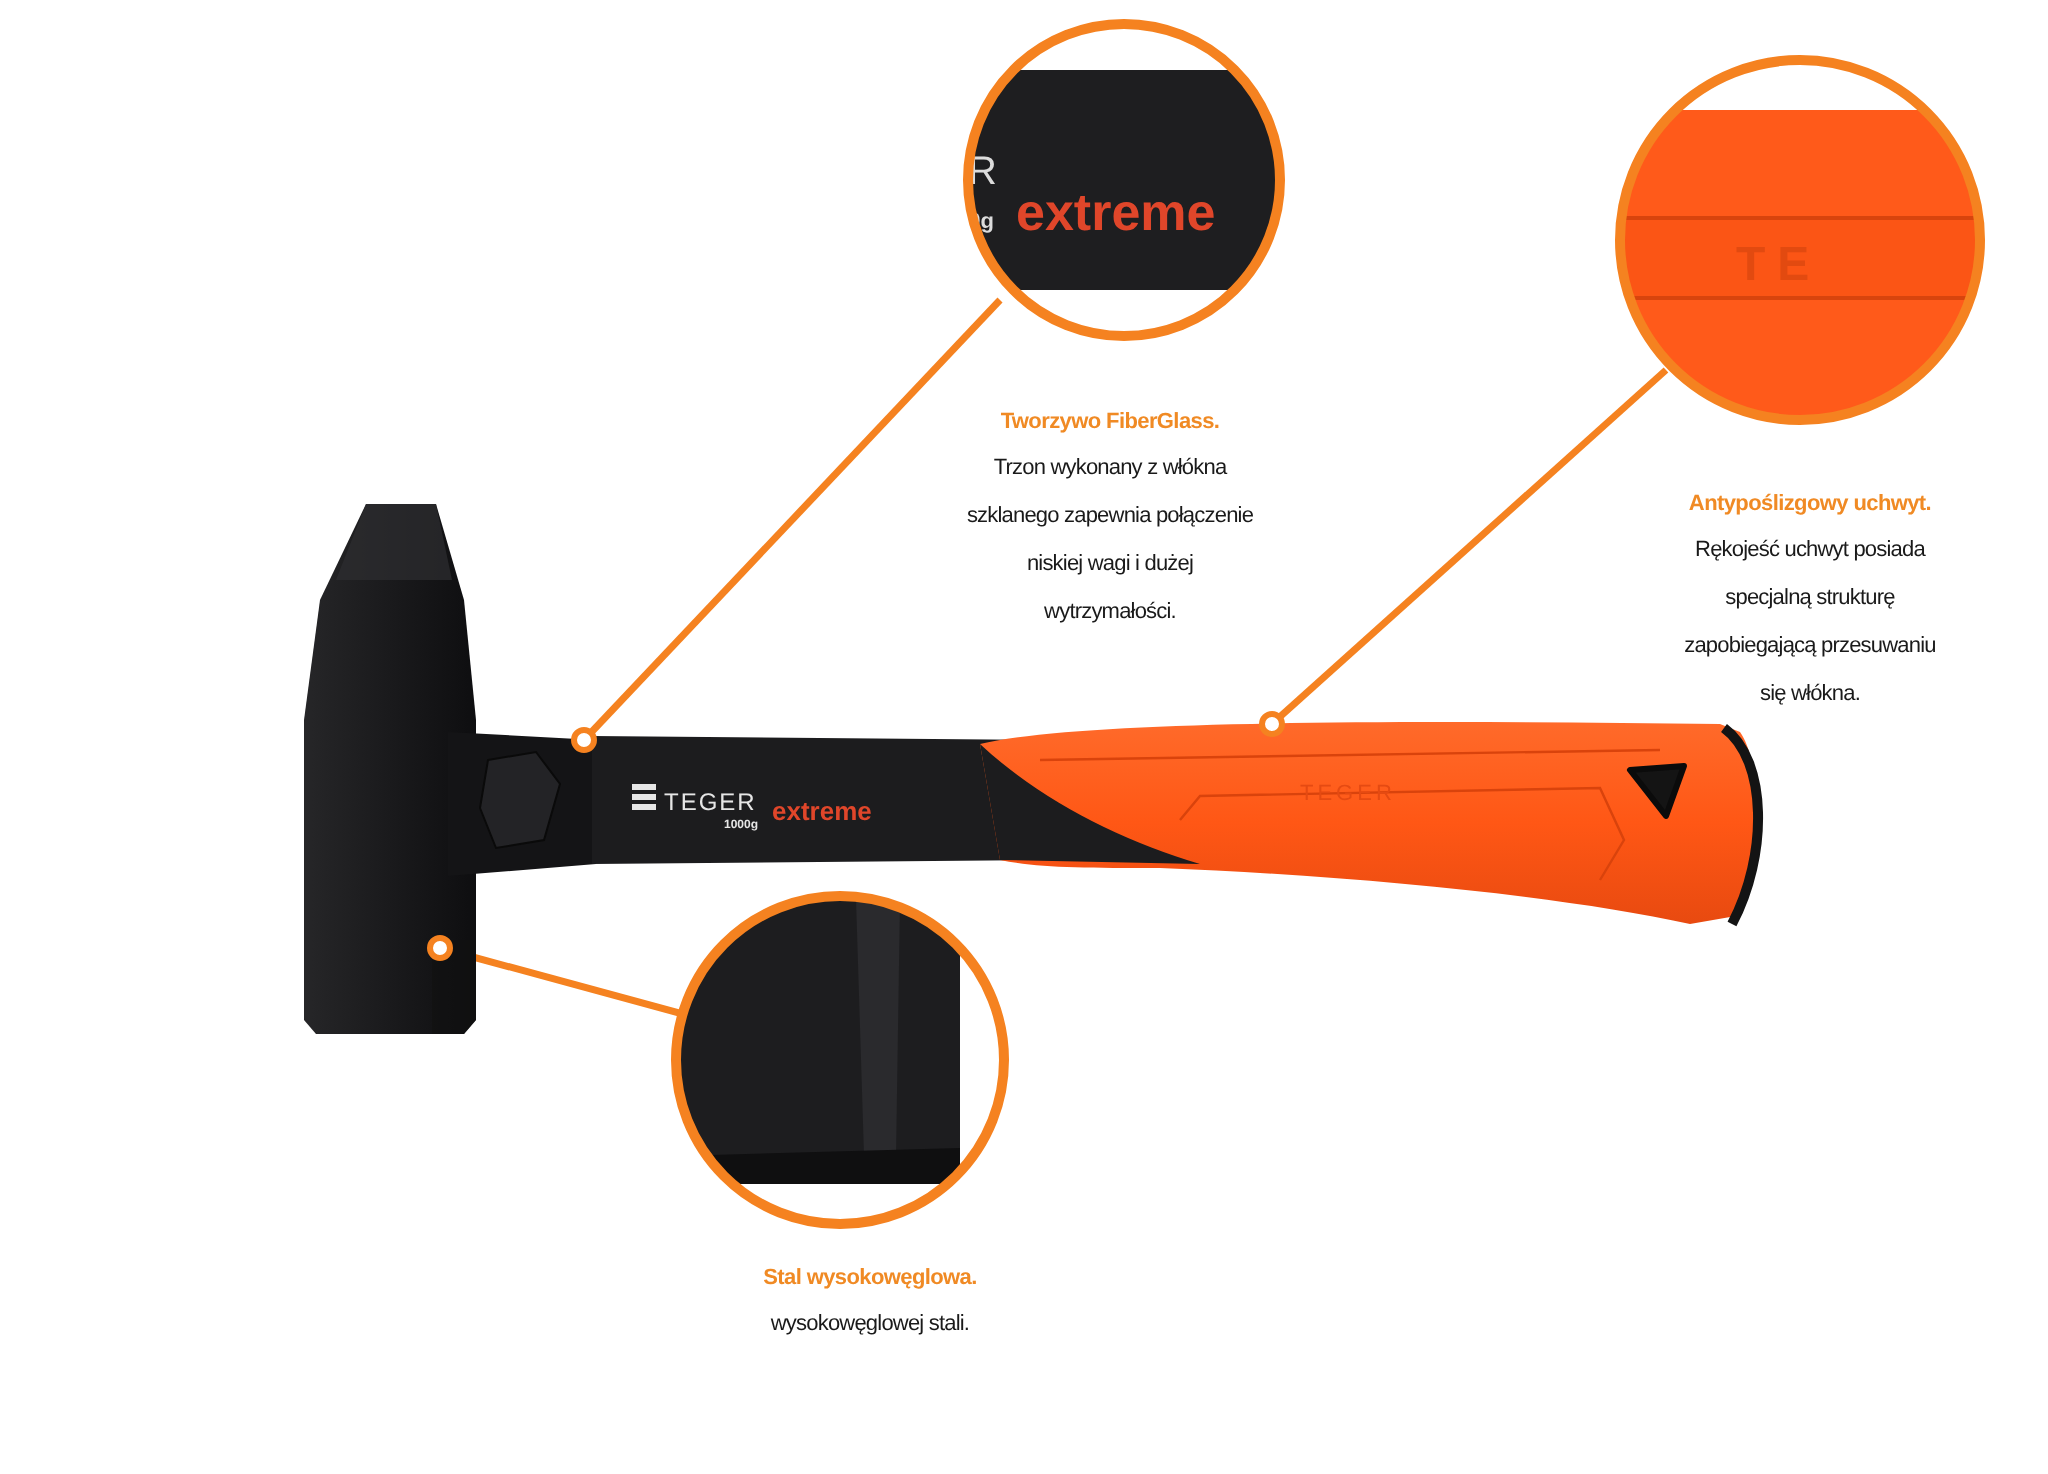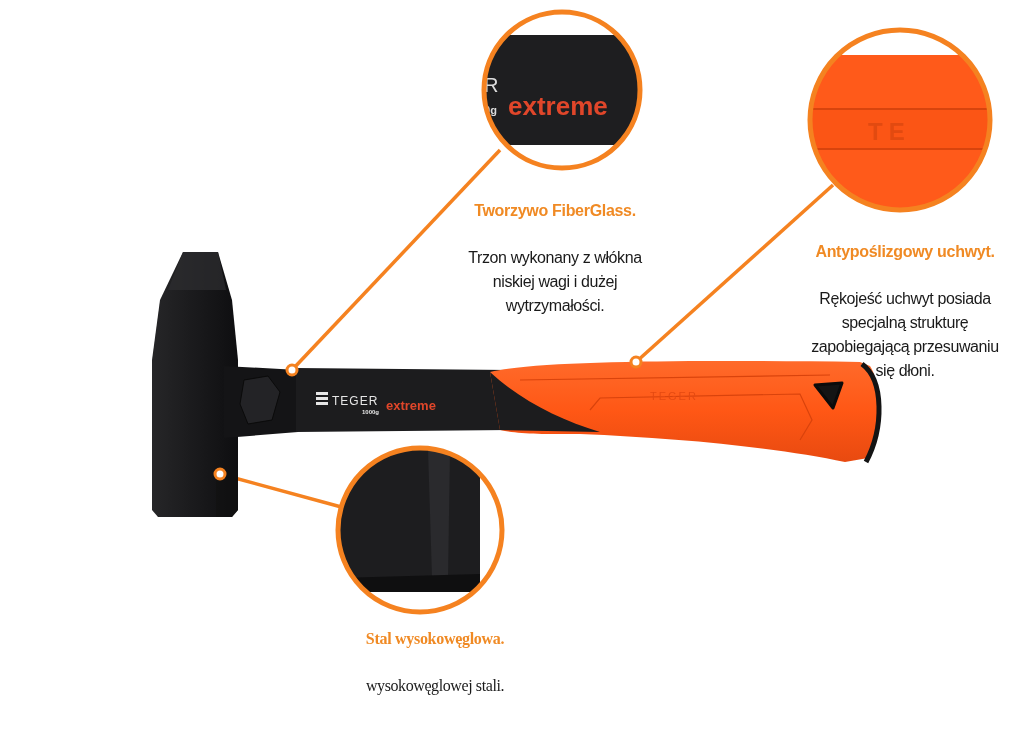--- a/index.html
+++ b/index.html
@@ -6,7 +6,7 @@
     body { width: 1024px; height: 737px; position: relative; overflow: hidden; font-family: "Liberation Sans", sans-serif; }
     .stage { position: absolute; left: 0; top: 0; width: 1024px; height: 737px; }
     .caption { position: absolute; text-align: center; color: #1a1a1a; font-family: "Liberation Sans", sans-serif; font-stretch: condensed; }
-    .caption .title { color: #f08a24; font-weight: bold; font-size: 16px; line-height: 22px; letter-spacing: -0.3px; }
+    .caption .title { color: #f08a24; font-weight: bold; font-size: 11px; line-height: 22px; letter-spacing: -0.3px; }
     .caption .body { font-size: 16px; line-height: 24px; letter-spacing: -0.4px; margin-top: 24px; }
     .cap-fiber { left: 420px; top: 200px; width: 270px; }
     .cap-grip { left: 785px; top: 241px; width: 240px; }

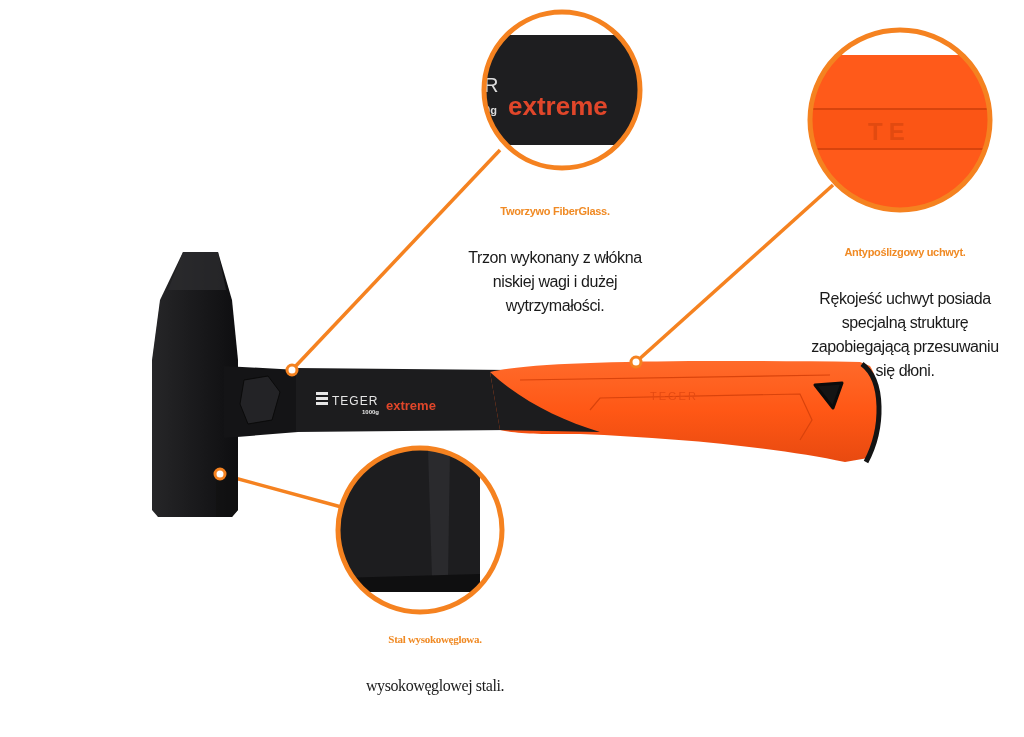--- a/index.html
+++ b/index.html
@@ -7,7 +7,7 @@
     .stage { position: absolute; left: 0; top: 0; width: 1024px; height: 737px; }
     .caption { position: absolute; text-align: center; color: #1a1a1a; font-family: "Liberation Sans", sans-serif; font-stretch: condensed; }
     .caption .title { color: #f08a24; font-weight: bold; font-size: 11px; line-height: 22px; letter-spacing: -0.3px; }
-    .caption .body { font-size: 16px; line-height: 24px; letter-spacing: -0.4px; margin-top: 24px; }
+    .caption .body { font-size: 11px; line-height: 24px; letter-spacing: -0.4px; }
     .cap-fiber { left: 420px; top: 200px; width: 270px; }
     .cap-grip { left: 785px; top: 241px; width: 240px; }
     .cap-steel { left: 295px; top: 628px; width: 280px; font-family: Liberation Serif, serif; }

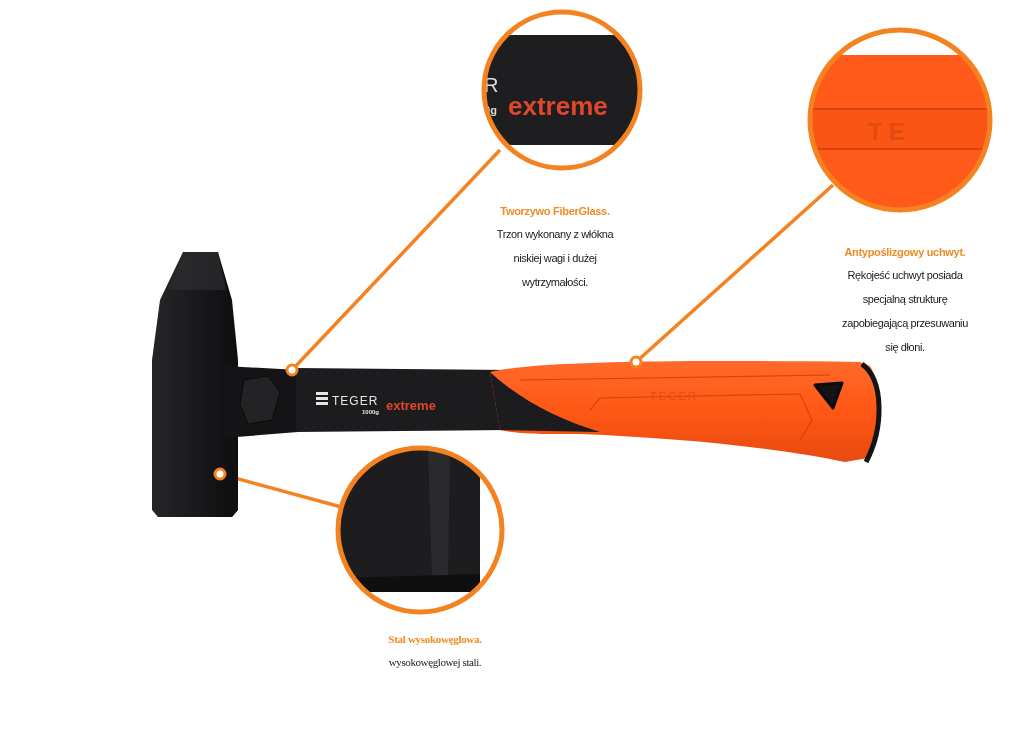--- a/index.html
+++ b/index.html
@@ -123,6 +123,7 @@
     <div class="title">Tworzywo FiberGlass.</div>
     <div class="body">
       <div>Trzon wykonany z włókna</div>
+      <div>szklanego zapewnia połączenie</div>
       <div>niskiej wagi i dużej</div>
       <div>wytrzymałości.</div>
     </div>

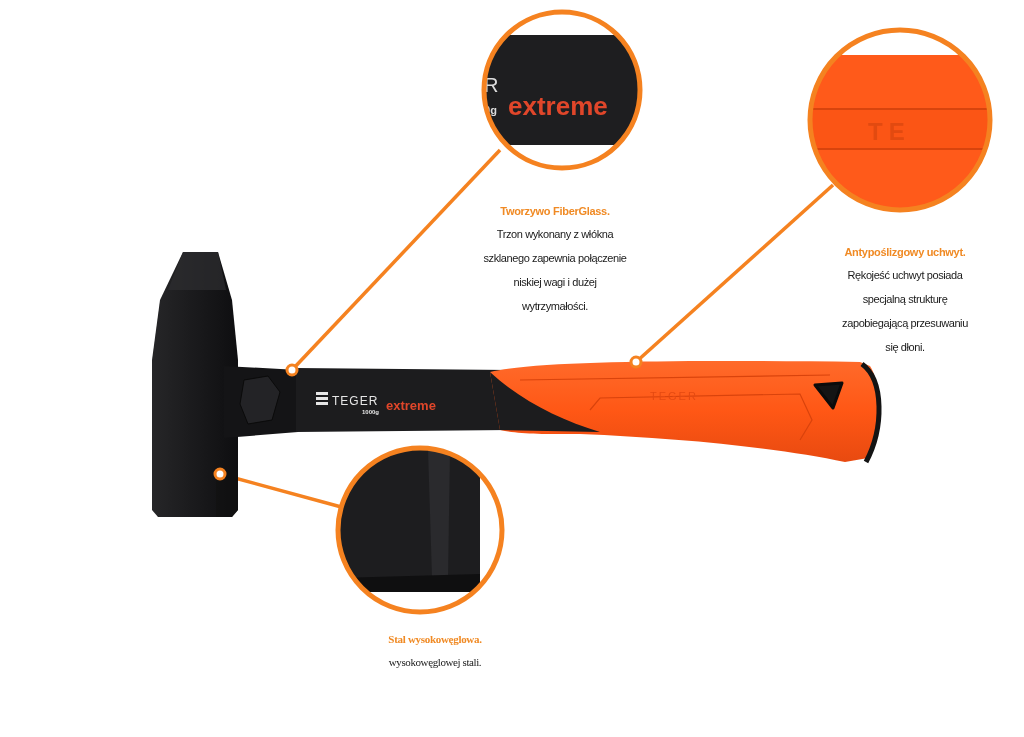--- a/index.html
+++ b/index.html
@@ -135,7 +135,7 @@
       <div>Rękojeść uchwyt posiada</div>
       <div>specjalną strukturę</div>
       <div>zapobiegającą przesuwaniu</div>
-      <div>się dłoni.</div>
+      <div>się włókna.</div>
     </div>
   </div>
 

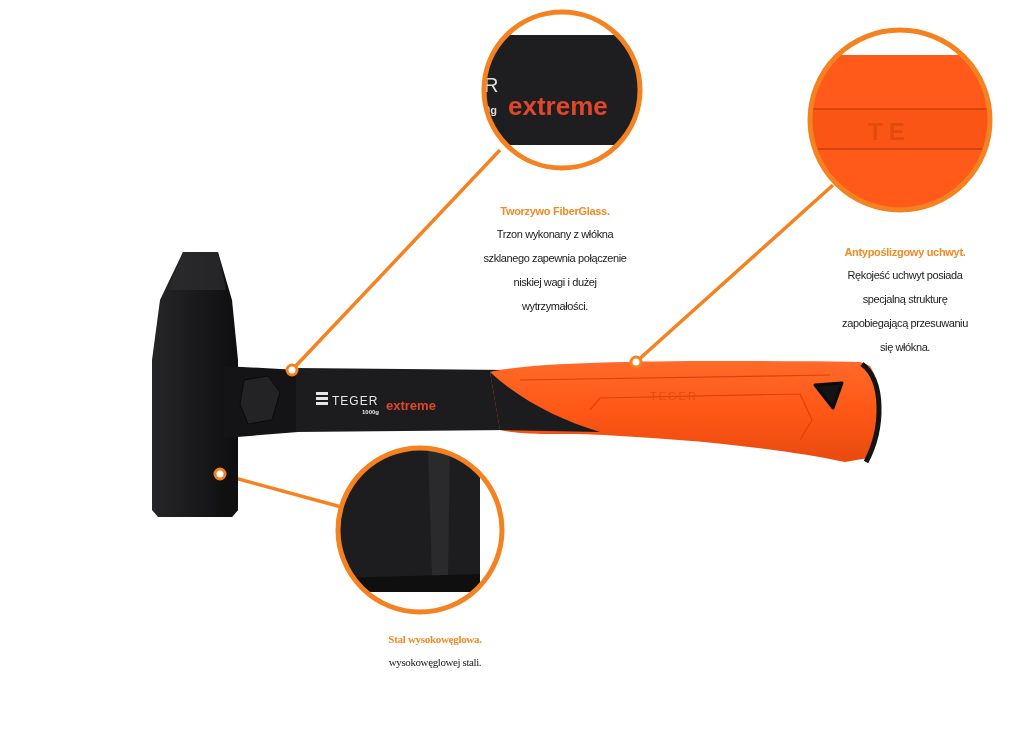--- a/index.html
+++ b/index.html
@@ -10,7 +10,7 @@
     .caption .body { font-size: 11px; line-height: 24px; letter-spacing: -0.4px; }
     .cap-fiber { left: 420px; top: 200px; width: 270px; }
     .cap-grip { left: 785px; top: 241px; width: 240px; }
-    .cap-steel { left: 295px; top: 628px; width: 280px; font-family: Liberation Serif, serif; }
+    .cap-steel { left: 295px; top: 628px; width: 280px; }
     svg { position: absolute; left: 0; top: 0; }
   </style>
 </head>

